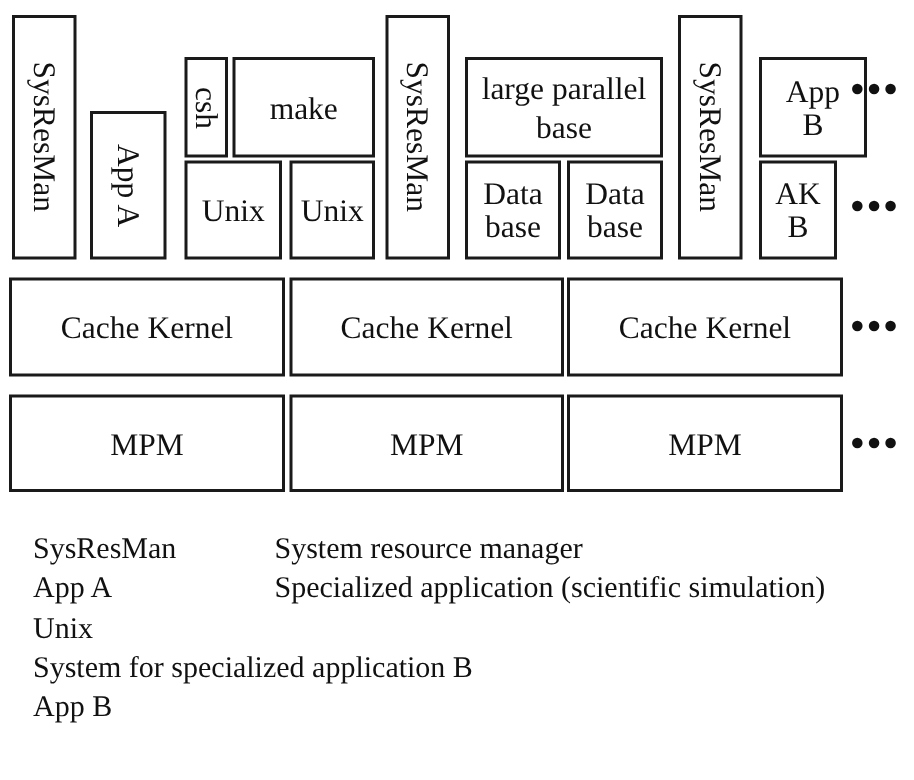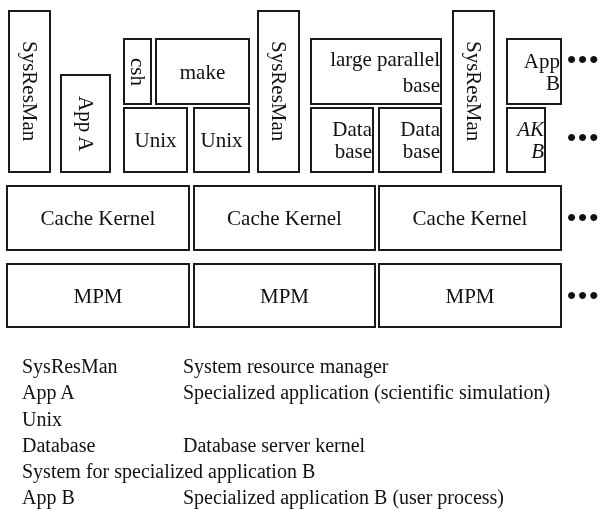--- a/index.html
+++ b/index.html
@@ -34,7 +34,6 @@
     }
     .two-line {
       flex-direction: column;
-      align-items: flex-end;
     }
     .dots {
       position: absolute;

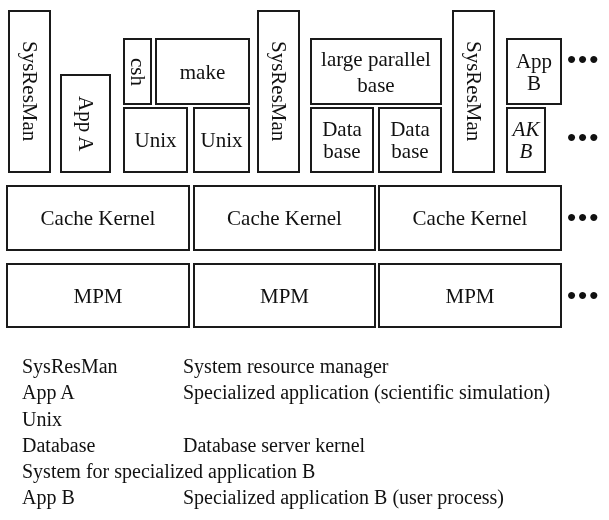--- a/index.html
+++ b/index.html
@@ -107,7 +107,7 @@
   <span class="vert">SysResMan</span>
 </div>
 
-<div class="box two-line" style="left:506px; top:38px; width:56px; height:67px;">
+<div class="box two-line" style="left:506px; top:38px; width:72px; height:67px;">
   <span>App</span>
   <span>B</span>
 </div>

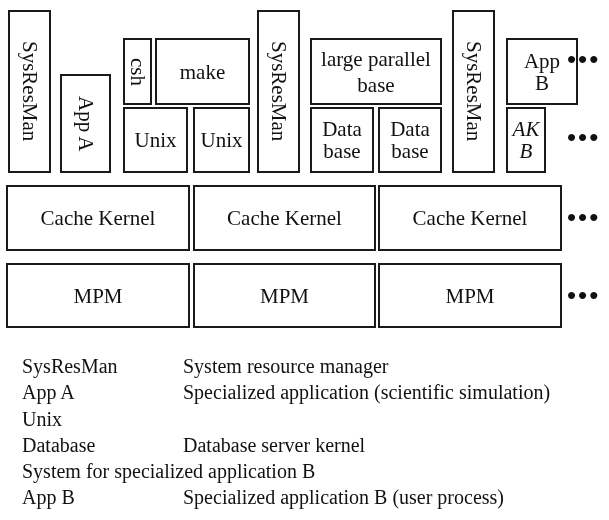--- a/index.html
+++ b/index.html
@@ -112,7 +112,7 @@
   <span>B</span>
 </div>
 
-<div class="box two-line" style="left:506px; top:107px; width:40px; height:66px;font-style:italic;">
+<div class="box two-line" style="left:506px; top:107px; width:52px; height:66px;">
   <span>AK</span>
   <span>B</span>
 </div>

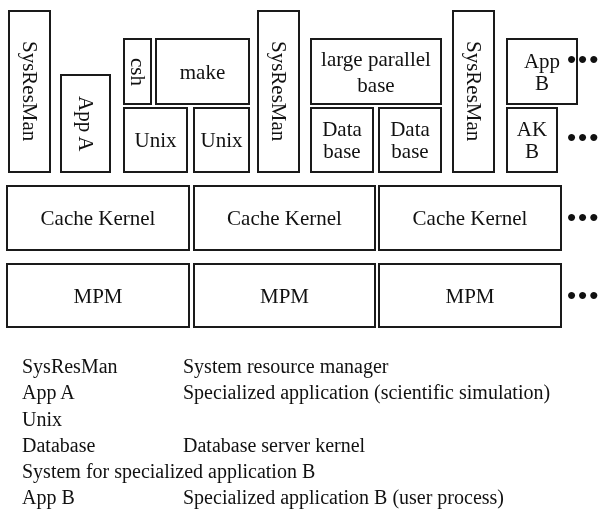--- a/index.html
+++ b/index.html
@@ -155,10 +155,6 @@
     <span class="legend-term">Unix</span>
   </div>
   <div class="legend-row">
-    <span class="legend-term">Database</span>
-    <span>Database server kernel</span>
-  </div>
-  <div class="legend-row">
     <span>System for specialized application B</span>
   </div>
   <div class="legend-row">

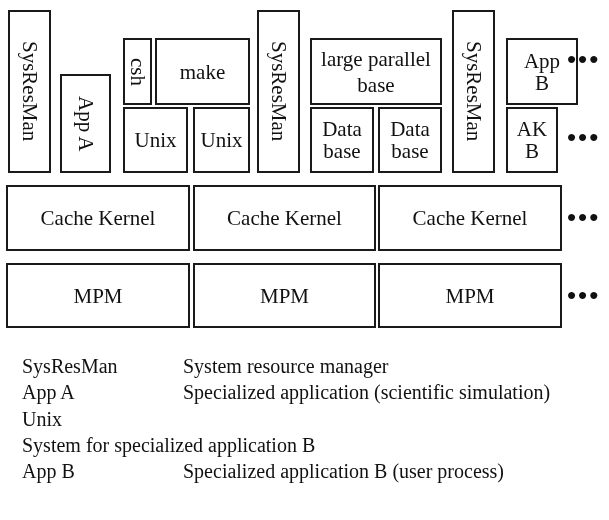--- a/index.html
+++ b/index.html
@@ -159,7 +159,6 @@
   </div>
   <div class="legend-row">
     <span class="legend-term">App B</span>
-    <span>Specialized application B (user process)</span>
   </div>
 </div>
 

